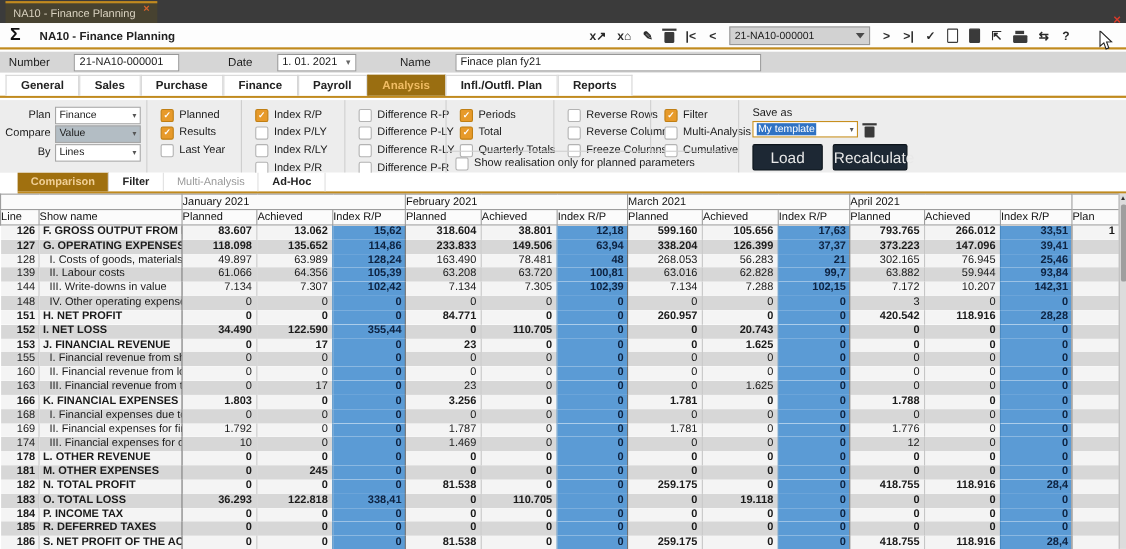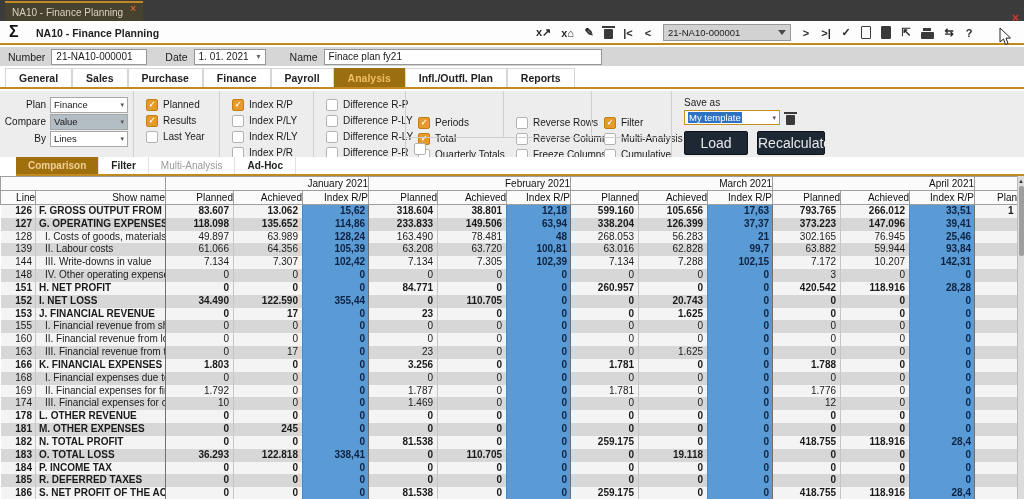--- a/index.html
+++ b/index.html
@@ -35,7 +35,7 @@
 
   
   #recordbar{position:absolute;top:47px;left:0;right:0;height:19px;background:#d6d6d6;
-      display:flex;align-items:center;padding-left:8px;gap:6px;font-size:10.5px}
+      display:flex;align-items:center;padding-left:8px;gap:22px;font-size:10.5px}
   .fldlbl{color:#1d1d1d}
   .inp{background:#fff;border:1px solid #979797;height:14px;font-size:10px;
       padding:0 4px;display:flex;align-items:center;white-space:nowrap}

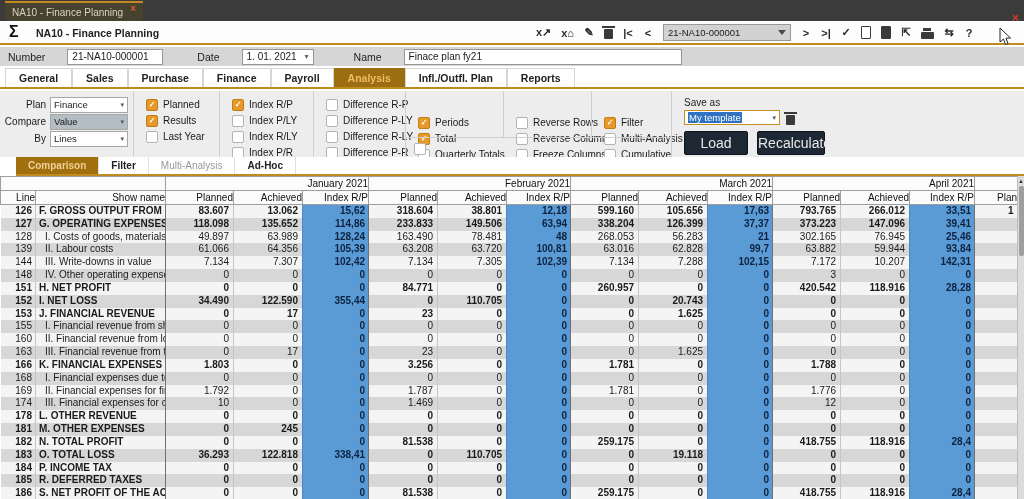--- a/index.html
+++ b/index.html
@@ -154,7 +154,7 @@
 <div id="recordbar">
   <span class="fldlbl">Number</span>
   <span class="inp" style="width:86px">21-NA10-000001</span>
-  <span class="fldlbl" style="margin-left:12px">Date</span>
+  <span class="fldlbl" style="margin-left:22px">Date</span>
   <span class="inp" style="width:62px">
       <span>1. 01. 2021</span>
       <span class="arr">▾</span>

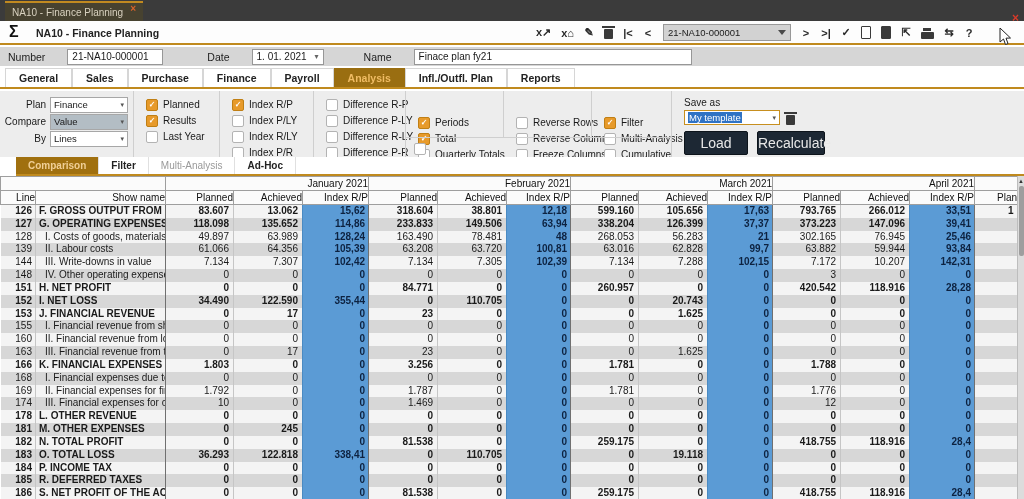--- a/index.html
+++ b/index.html
@@ -67,7 +67,7 @@
   .cb.on::after{content:"✓";color:#fff;font-weight:bold;font-size:8px;line-height:8px}
   .rightzone{border-left:1px solid #cfcfcf;width:266px;box-sizing:border-box;display:flex;flex-direction:column}
   .rz-top{display:flex;height:46px}
-  .rz-top .grp{padding-top:24px}
+  .rz-top .grp{padding-top:6px}
   .g4{width:97px;border-left:none}
   .g5{width:88px}.g6{width:81px}
   .rz-bottom{border-top:1px solid #cfcfcf;padding:3px 0 0 8px}

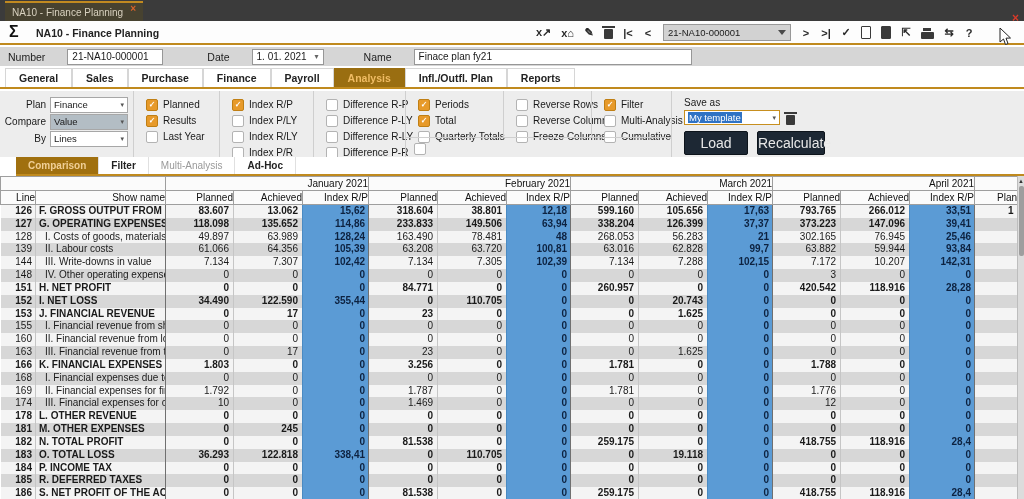--- a/index.html
+++ b/index.html
@@ -296,6 +296,7 @@
     <div class="rz-bottom">
       <label class="cbrow">
         <span class="cb" id="sr-cb"></span>
+        <span>Show realisation only for planned parameters</span>
       </label>
     </div>
   </div>

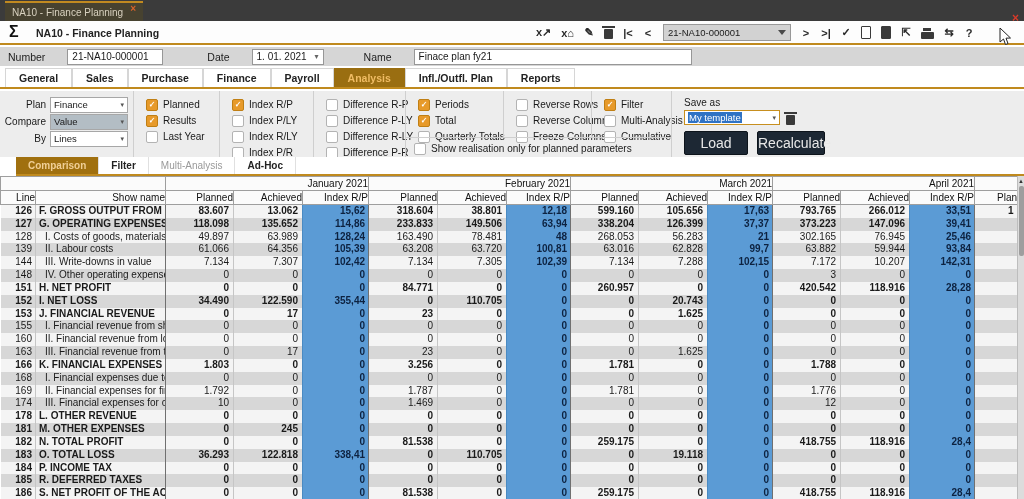--- a/index.html
+++ b/index.html
@@ -93,7 +93,7 @@
   
   #grid{position:absolute;top:176px;left:0;width:1017px}
   table{border-collapse:collapse;table-layout:fixed;width:1017px;font-size:10px}
-  thead td{background:#fbfbfb;border:1px solid #9e9e9e;height:13px;text-align:right;
+  thead td{background:#fbfbfb;border:1px solid #9e9e9e;height:13px;text-align:left;
       font-weight:normal;color:#111;padding:0;white-space:nowrap;overflow:hidden}
   tbody td{height:12.83px;line-height:12.8px;padding:0 3px;white-space:nowrap;overflow:hidden;
       border-left:1px solid #c6c6c6;box-sizing:border-box}

